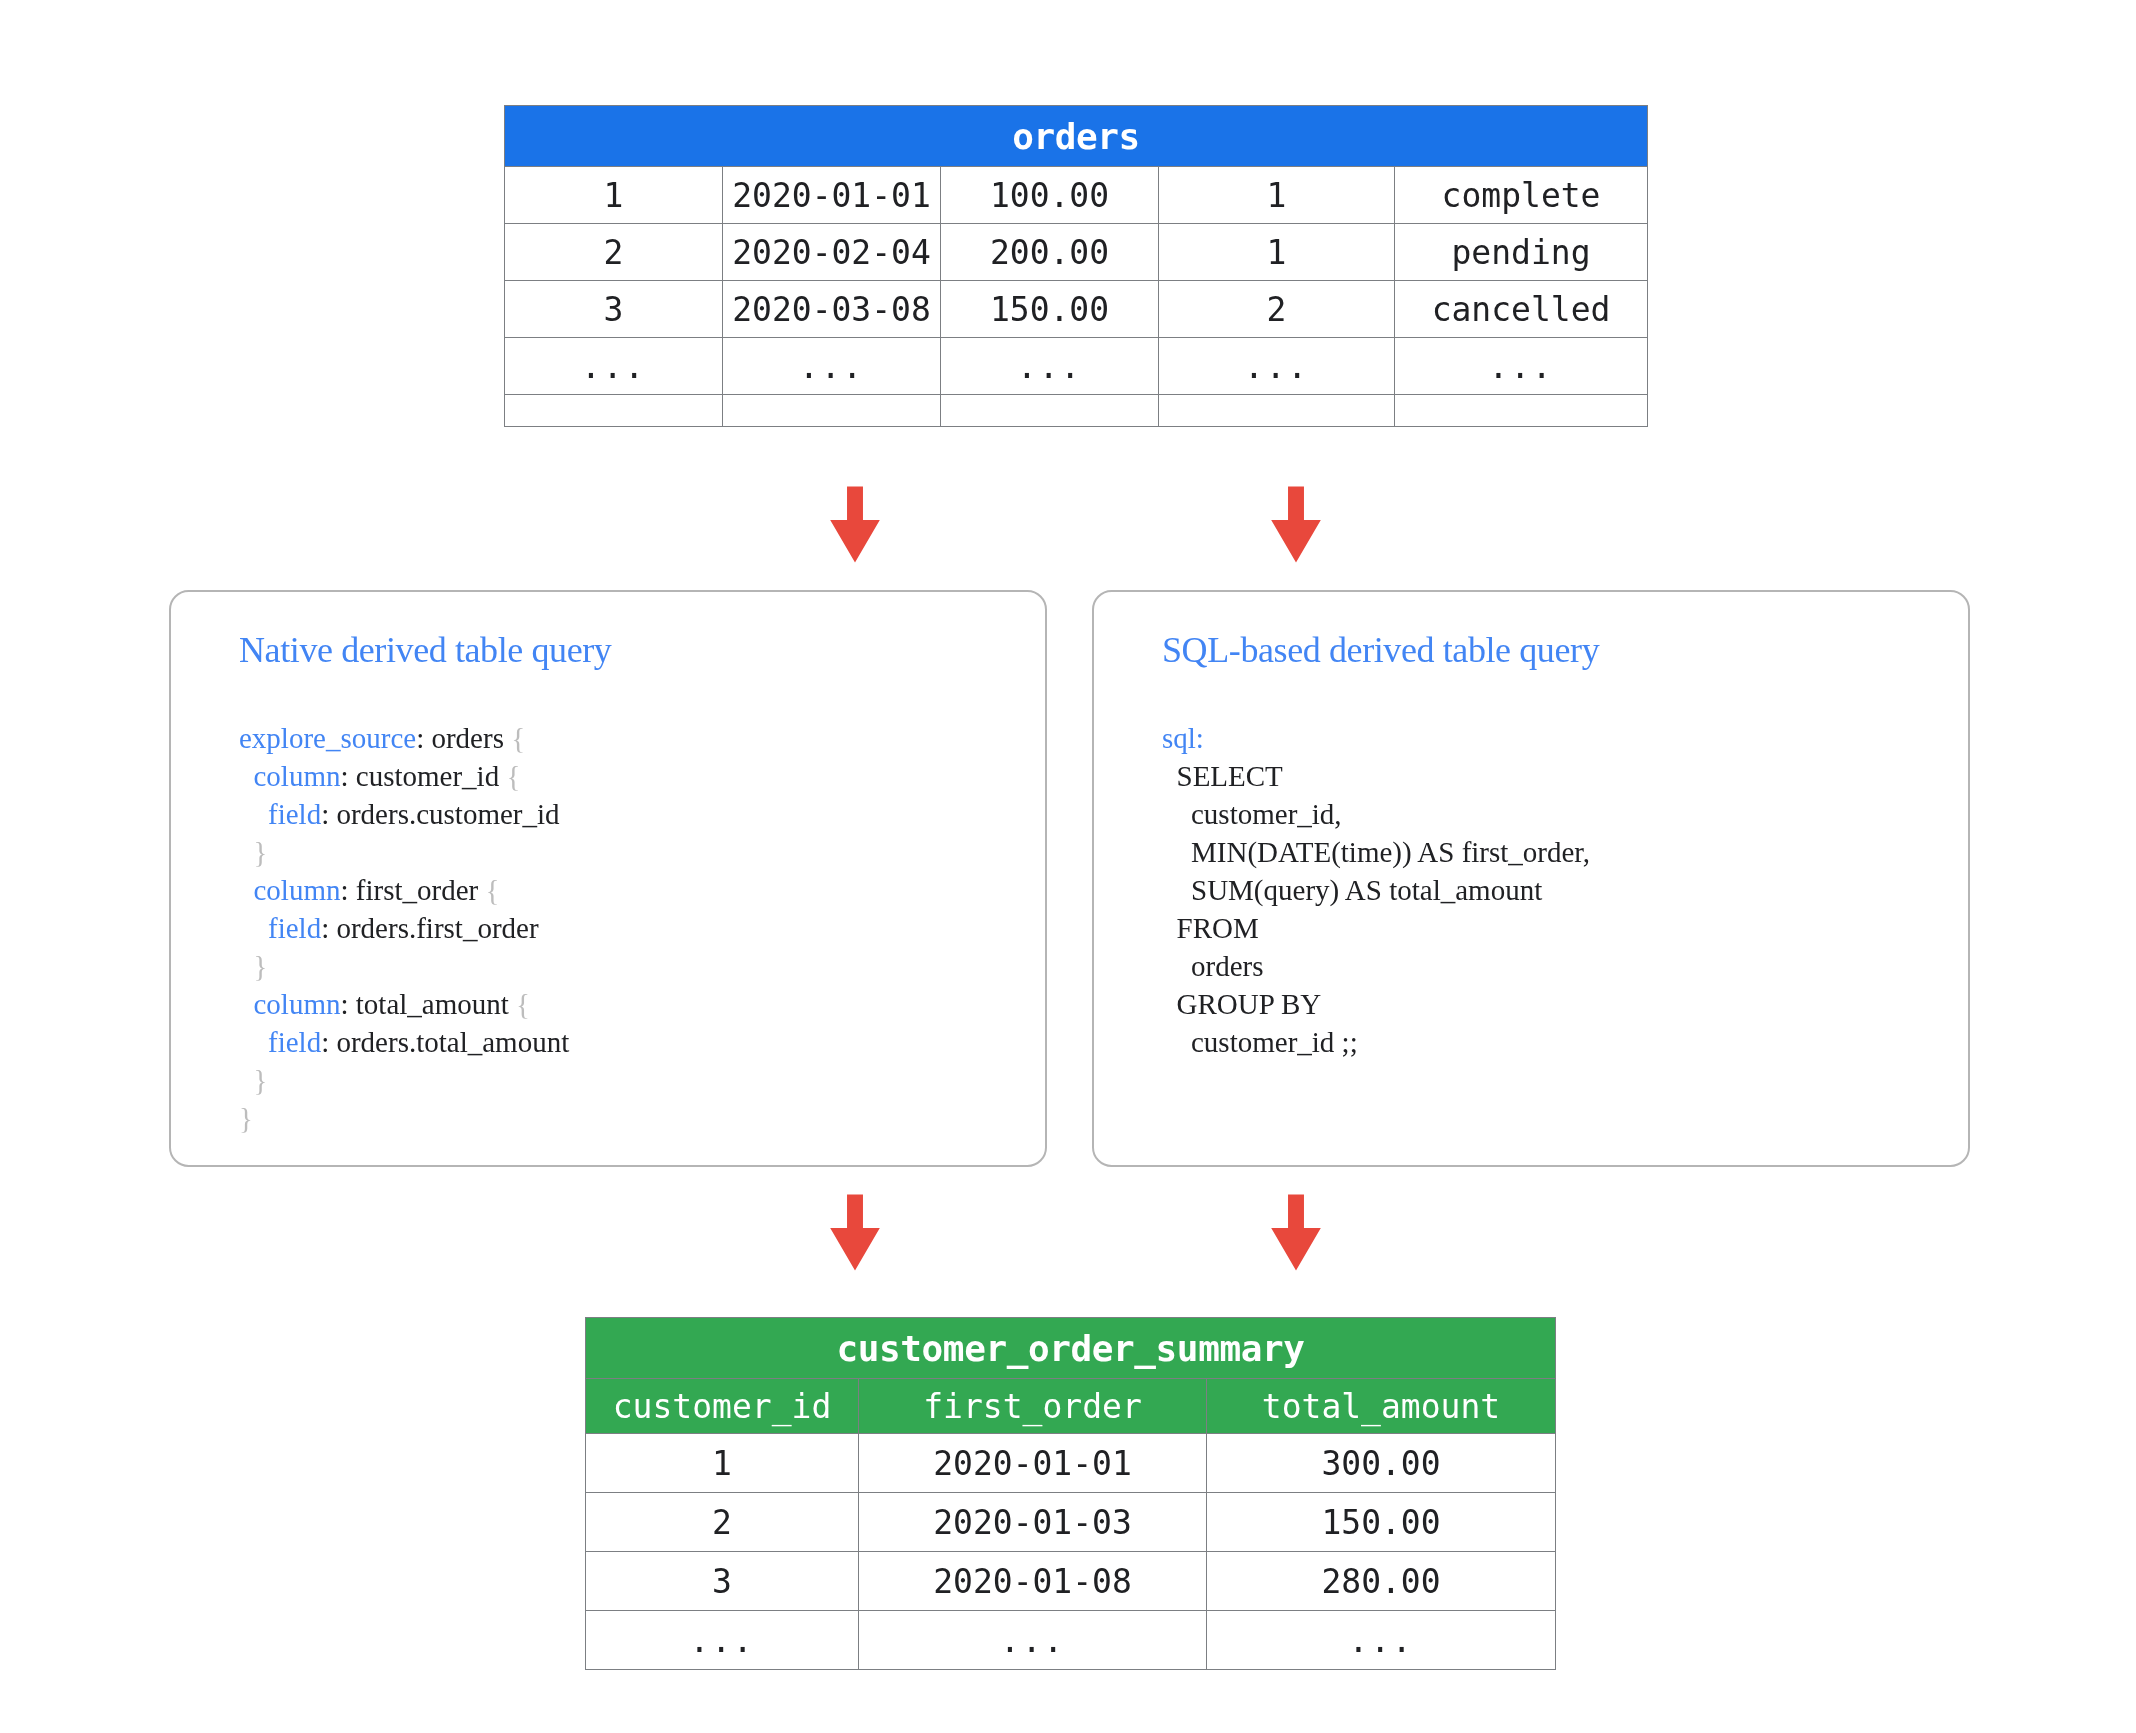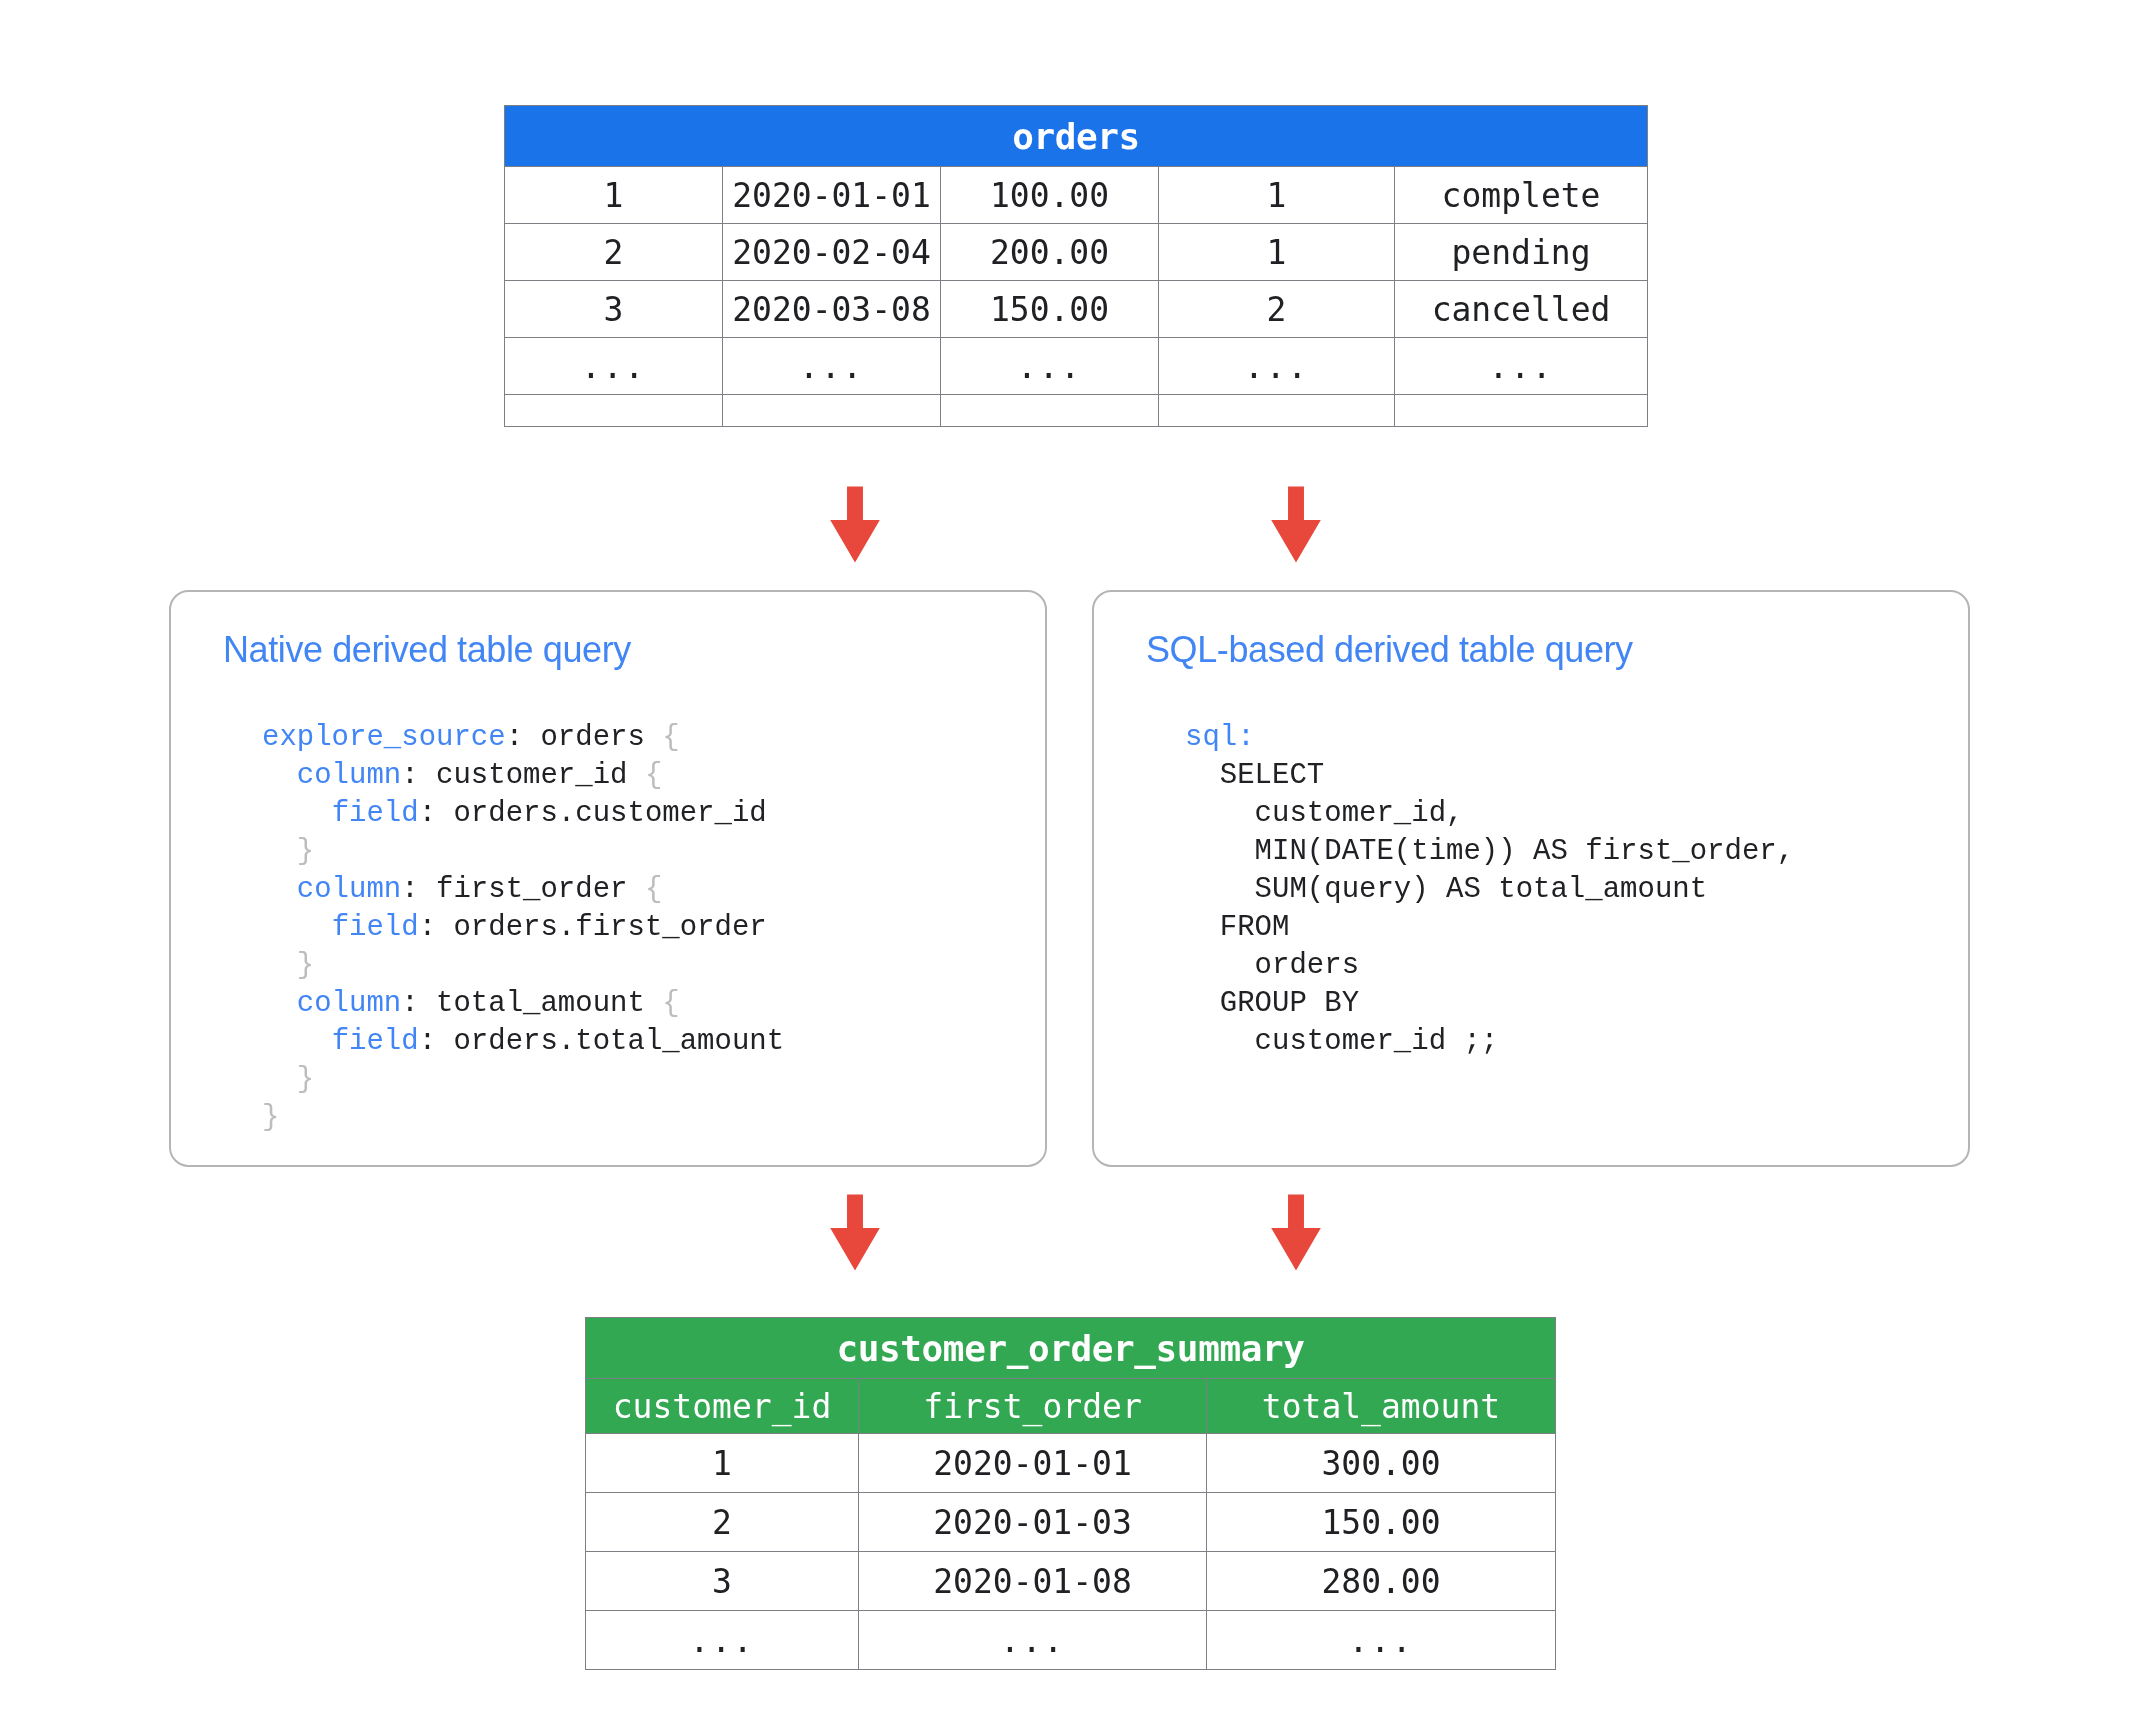--- a/index.html
+++ b/index.html
@@ -94,11 +94,11 @@
 
   .panel-title {
     position: absolute;
-    left: 52px;
+    left: 68px;
     top: 37px;
     color: #4285f4;
     font-size: 36px;
-    font-family: Liberation Sans, sans-serif;
+    font-family: Liberation Serif, serif;
     letter-spacing: -0.4px;
     white-space: nowrap;
   }

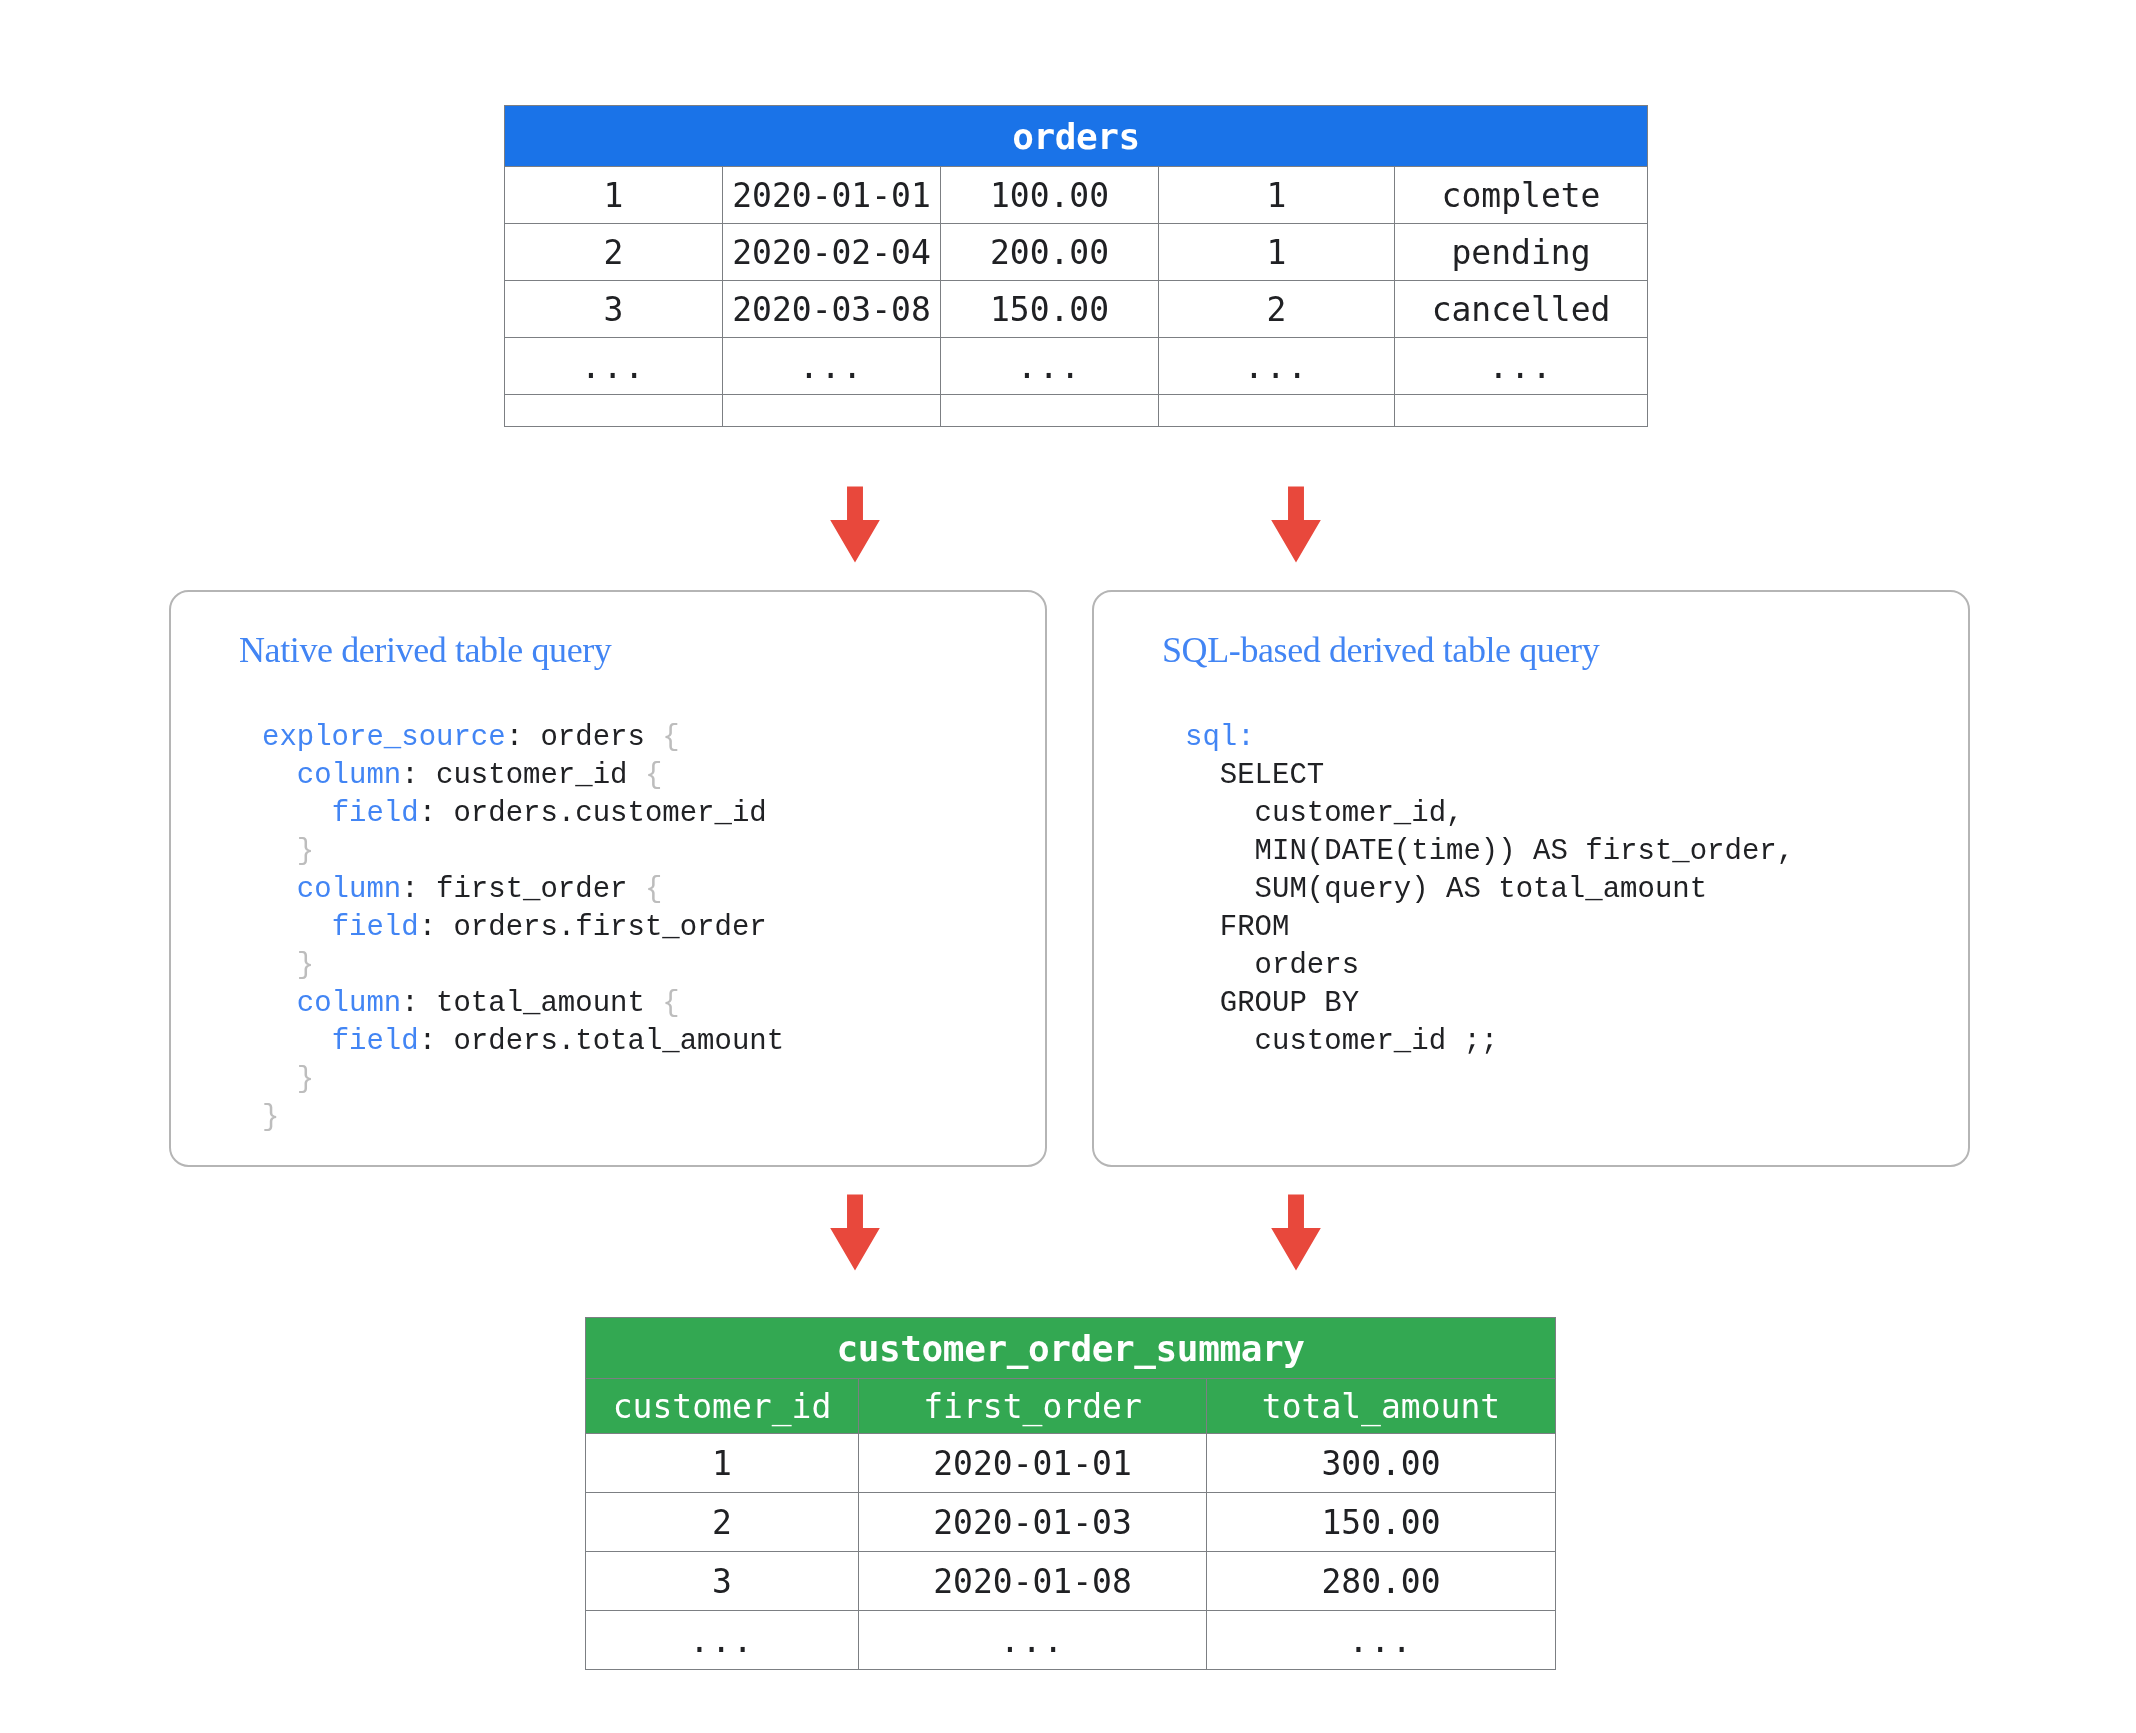--- a/index.html
+++ b/index.html
@@ -106,12 +106,11 @@
     position: absolute;
     left: 68px;
     top: 127px;
-    font-family: Liberation Mono, monospace;
+    font-family: Liberation Serif, serif;
     font-size: 29px;
     line-height: 38px;
     color: #202124;
     white-space: pre;
-    margin-left: 23px;
   }
   .kw   { color: #4285f4; }
   .brc  { color: #bdbdbd; }

